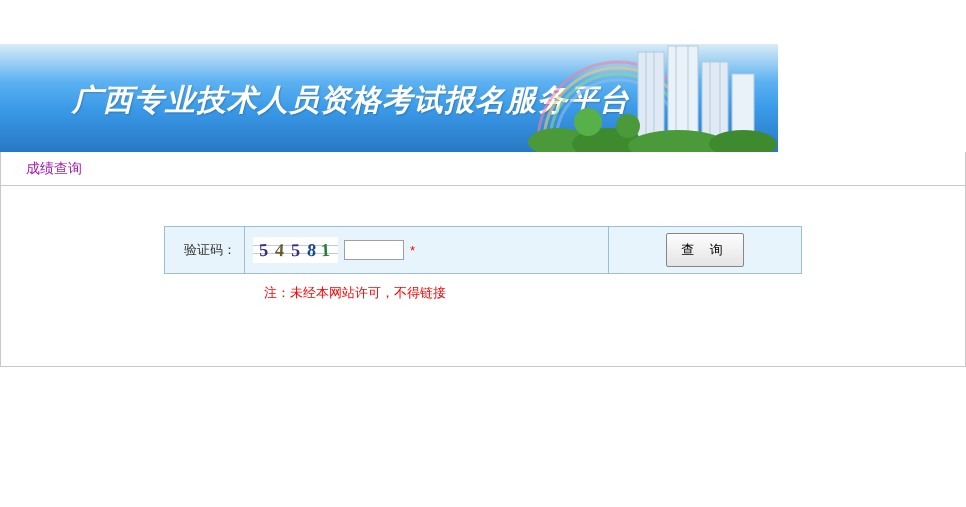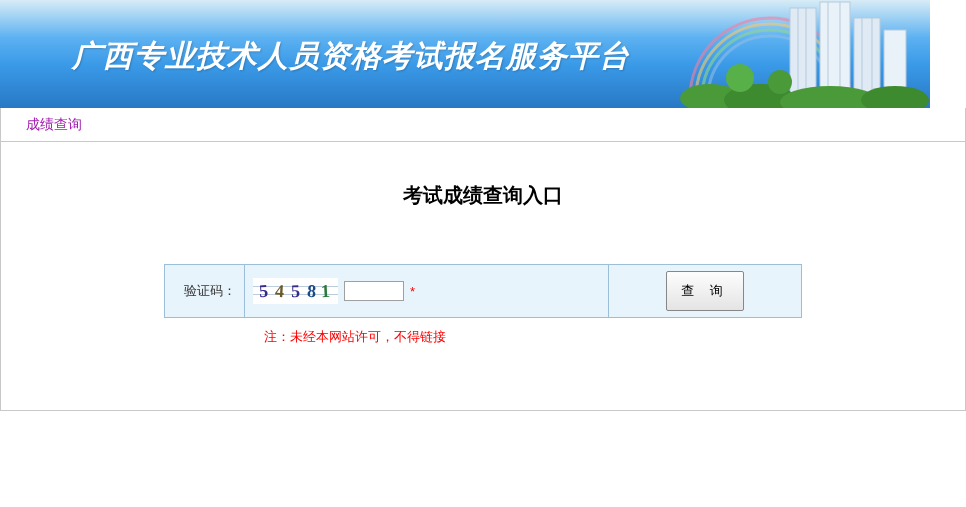--- a/index.html
+++ b/index.html
@@ -9,11 +9,12 @@
       background: #fff;
     }
     .banner {
-      width: 930px;
+      width: 778px;
       height: 108px;
       background: linear-gradient(to bottom, #d8ecf6 0%, #5cb1f1 35%, #3a9ae8 60%, #2878c4 100%);
       position: relative;
       overflow: hidden;
+      margin-top: 44px;
     }
     .banner-title {
       position: absolute;

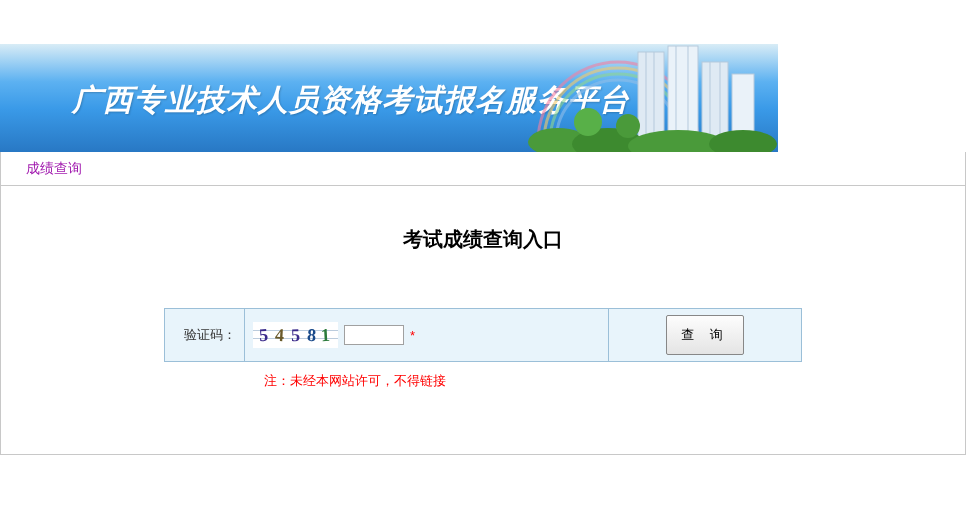--- a/index.html
+++ b/index.html
@@ -176,7 +176,6 @@
 </div>
 
 <div class="content">
-  <div class="section-title">考试成绩查询入口</div>
 
   <table class="form-table">
     <tbody>

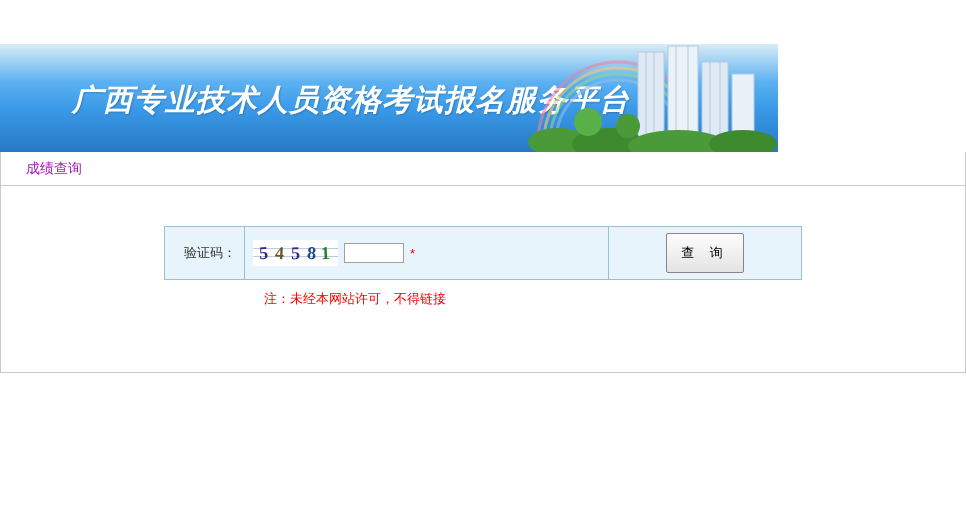--- a/index.html
+++ b/index.html
@@ -119,7 +119,7 @@
     .star { color: red; font-size:13px;}
     .submit-btn {
       width: 78px;
-      height: 40px;
+      height: 34px;
       font-size: 13px;
       letter-spacing: 6px;
       background: linear-gradient(#fdfdfd,#e4e4e4);

